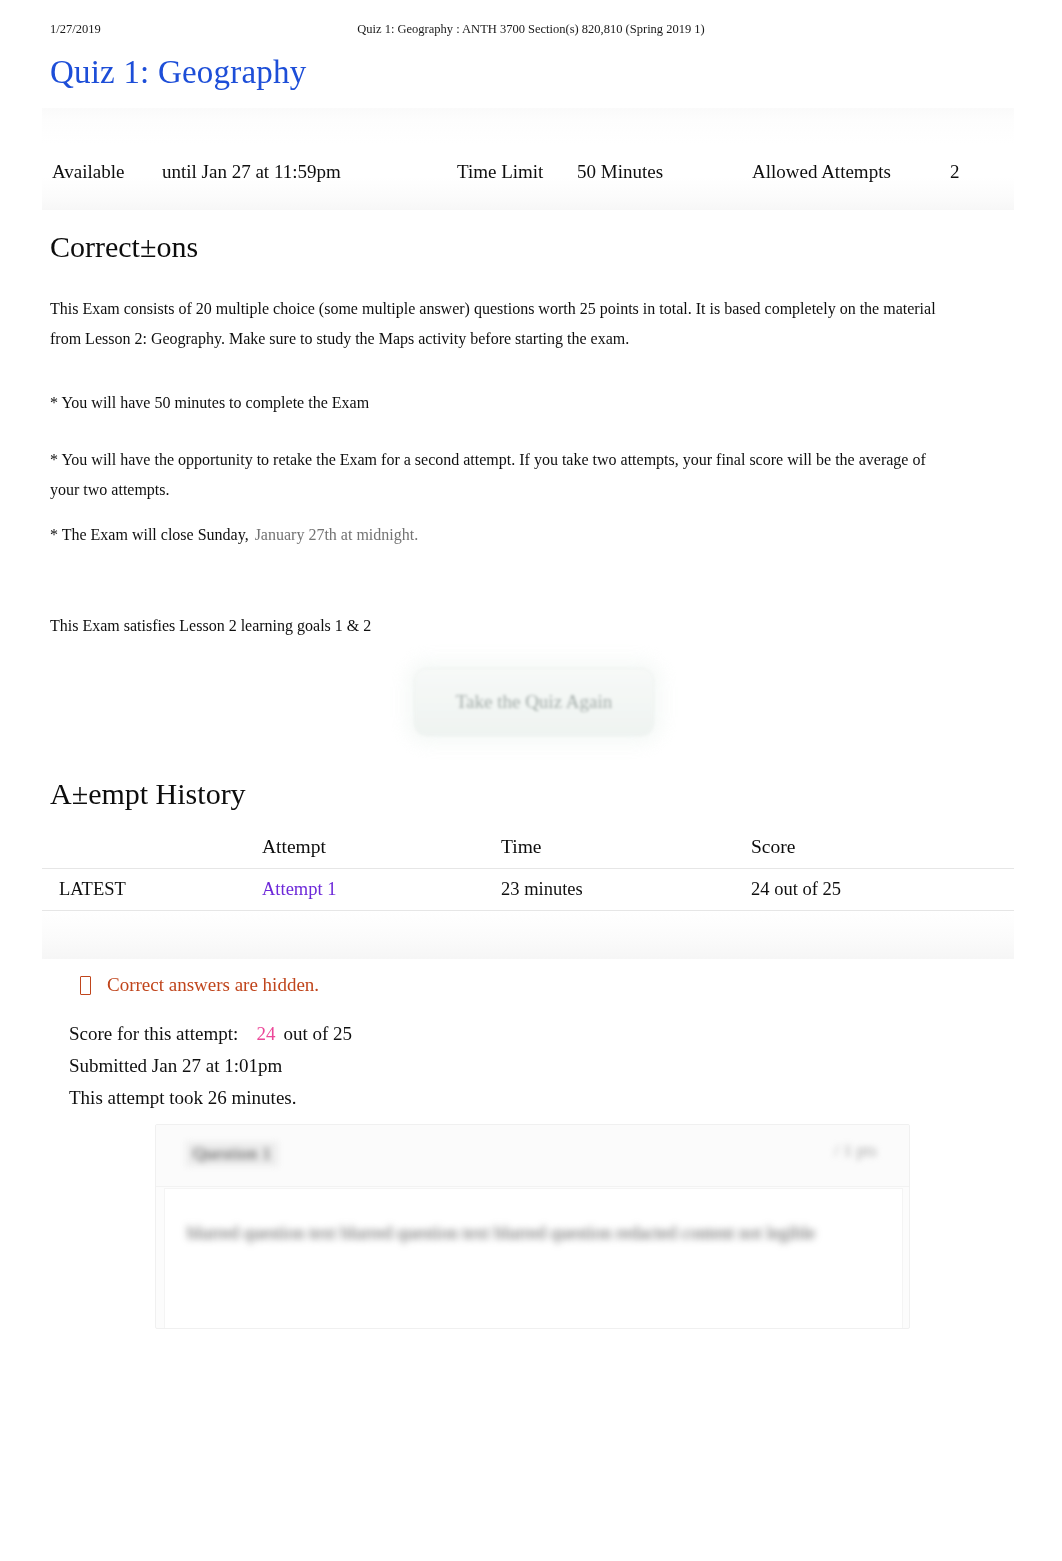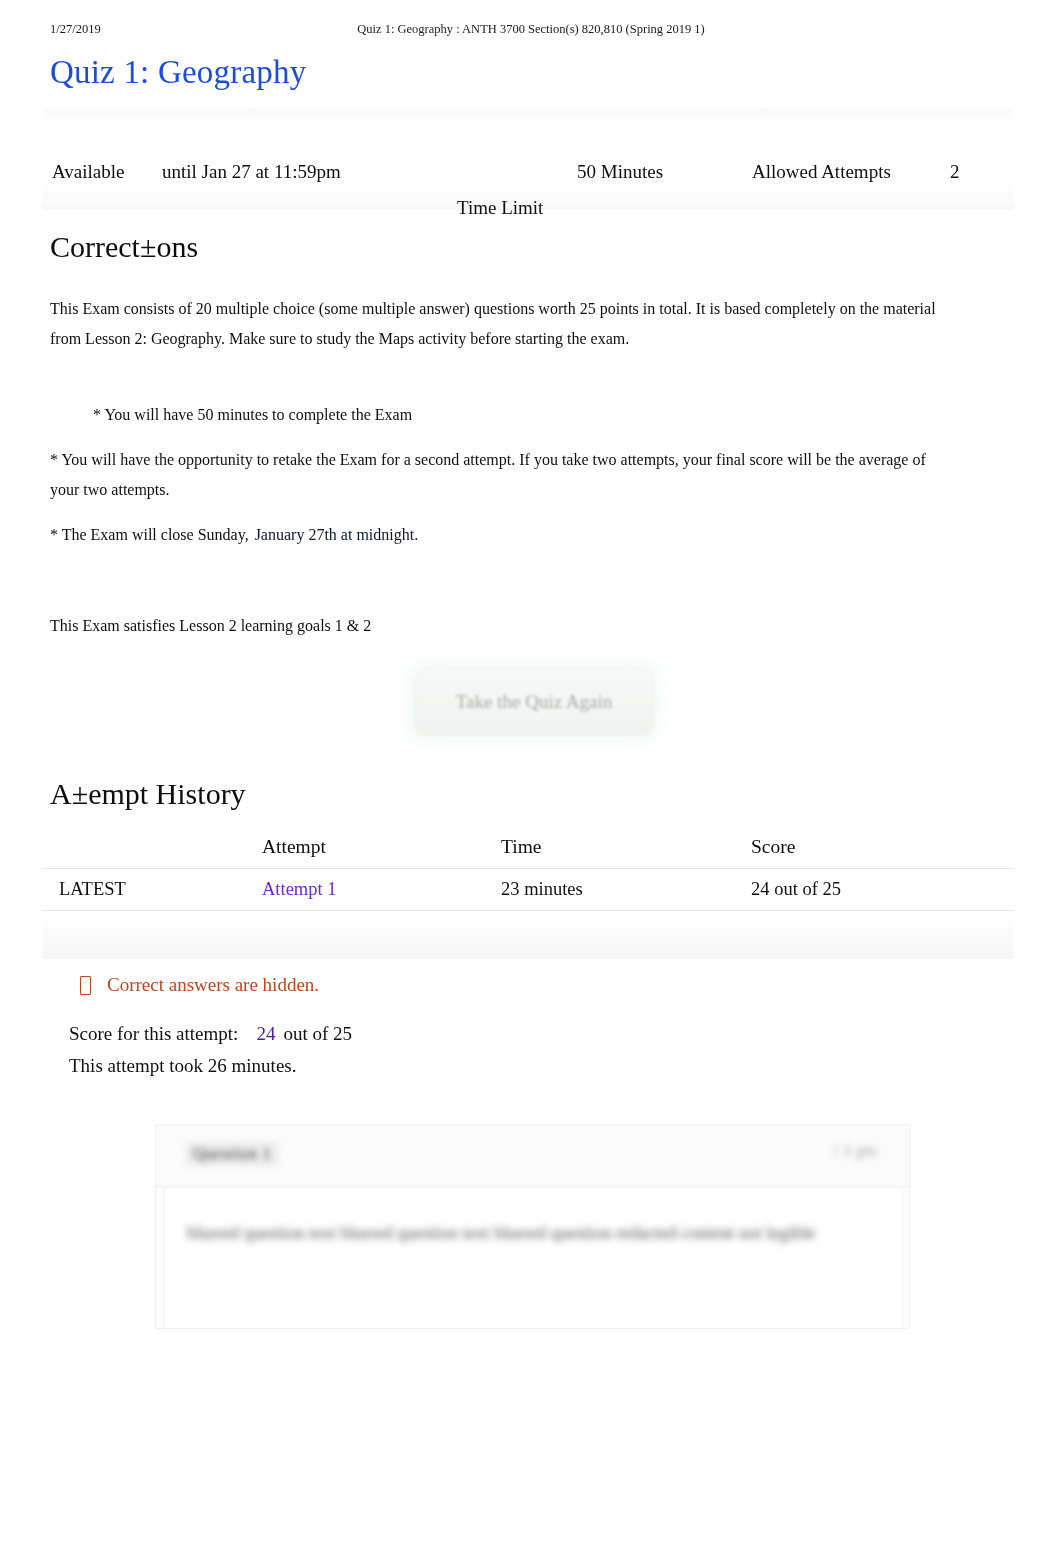--- a/index.html
+++ b/index.html
@@ -91,7 +91,7 @@
 
   .d-avail-label  { left: 10px; }
   .d-avail-value  { left: 120px; }
-  .d-time-label   { left: 415px; margin-top: 36px; }
+  .d-time-label   { left: 415px; }
   .d-time-value   { left: 535px; }
   .d-att-label    { left: 710px; }
   .d-att-value    { left: 908px; }

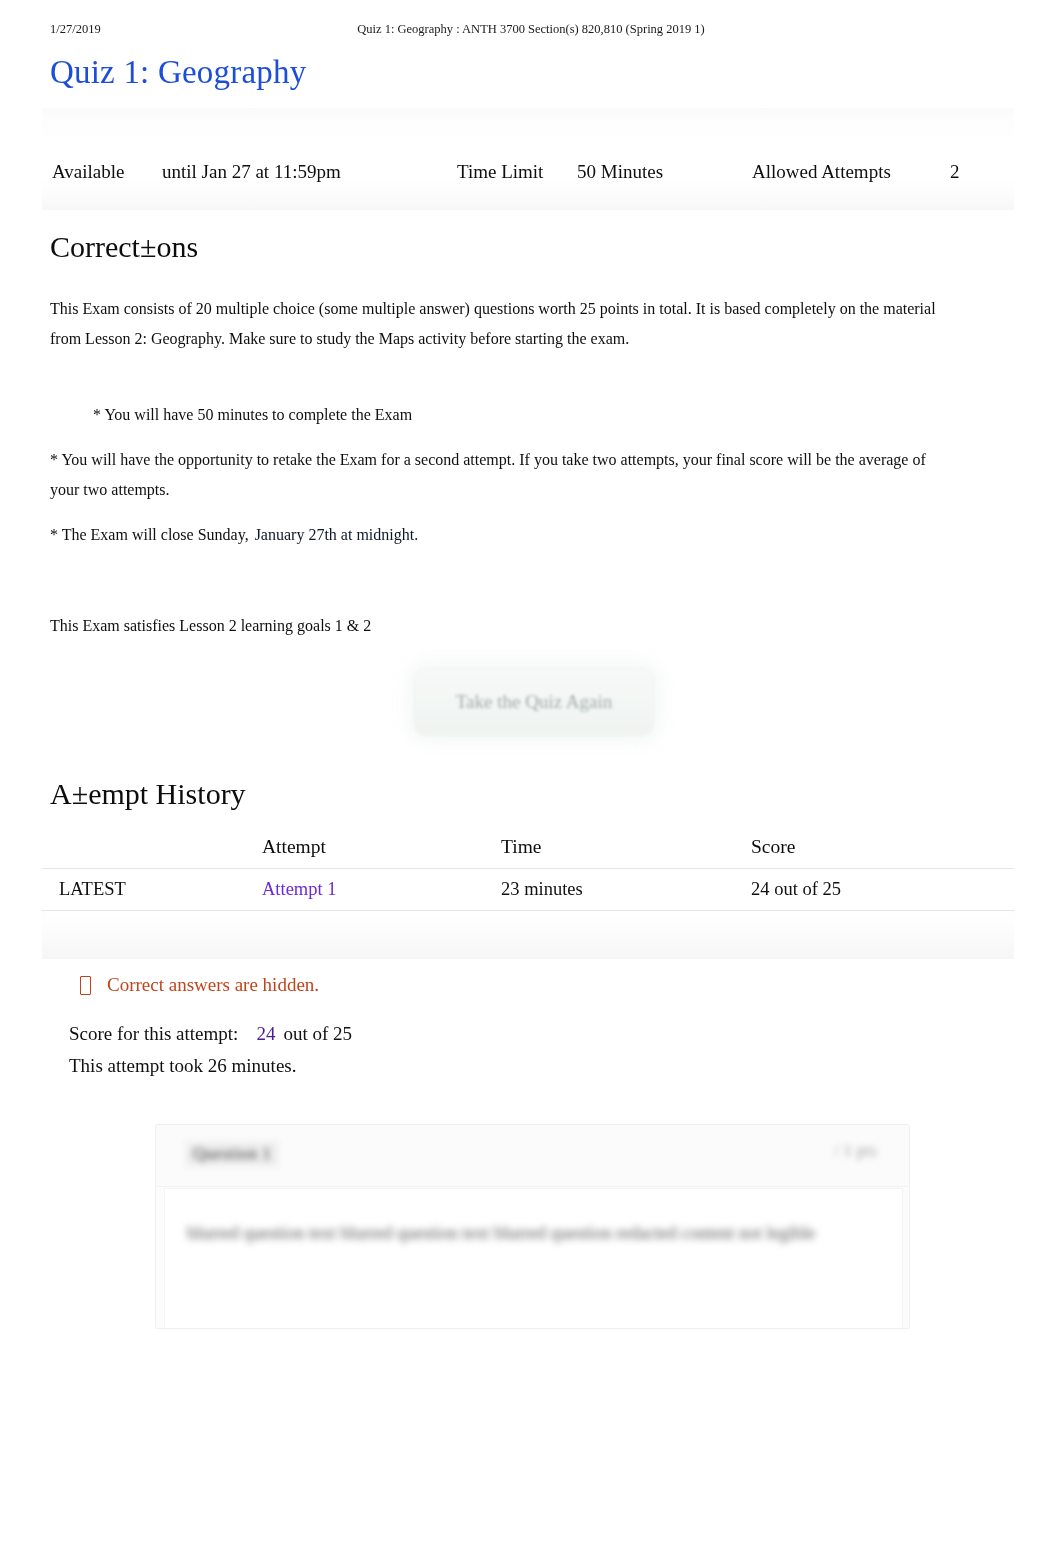--- a/index.html
+++ b/index.html
@@ -119,7 +119,7 @@
     color: #0f0f0f;
   }
   p.para-1 { top: 294px; }
-  p.para-2 { top: 400px; margin-left: 43px; }
+  p.para-2 { top: 388px; }
   p.para-3 { top: 445px; }
   p.para-4 { top: 520px; }
   p.para-5 { top: 611px; }

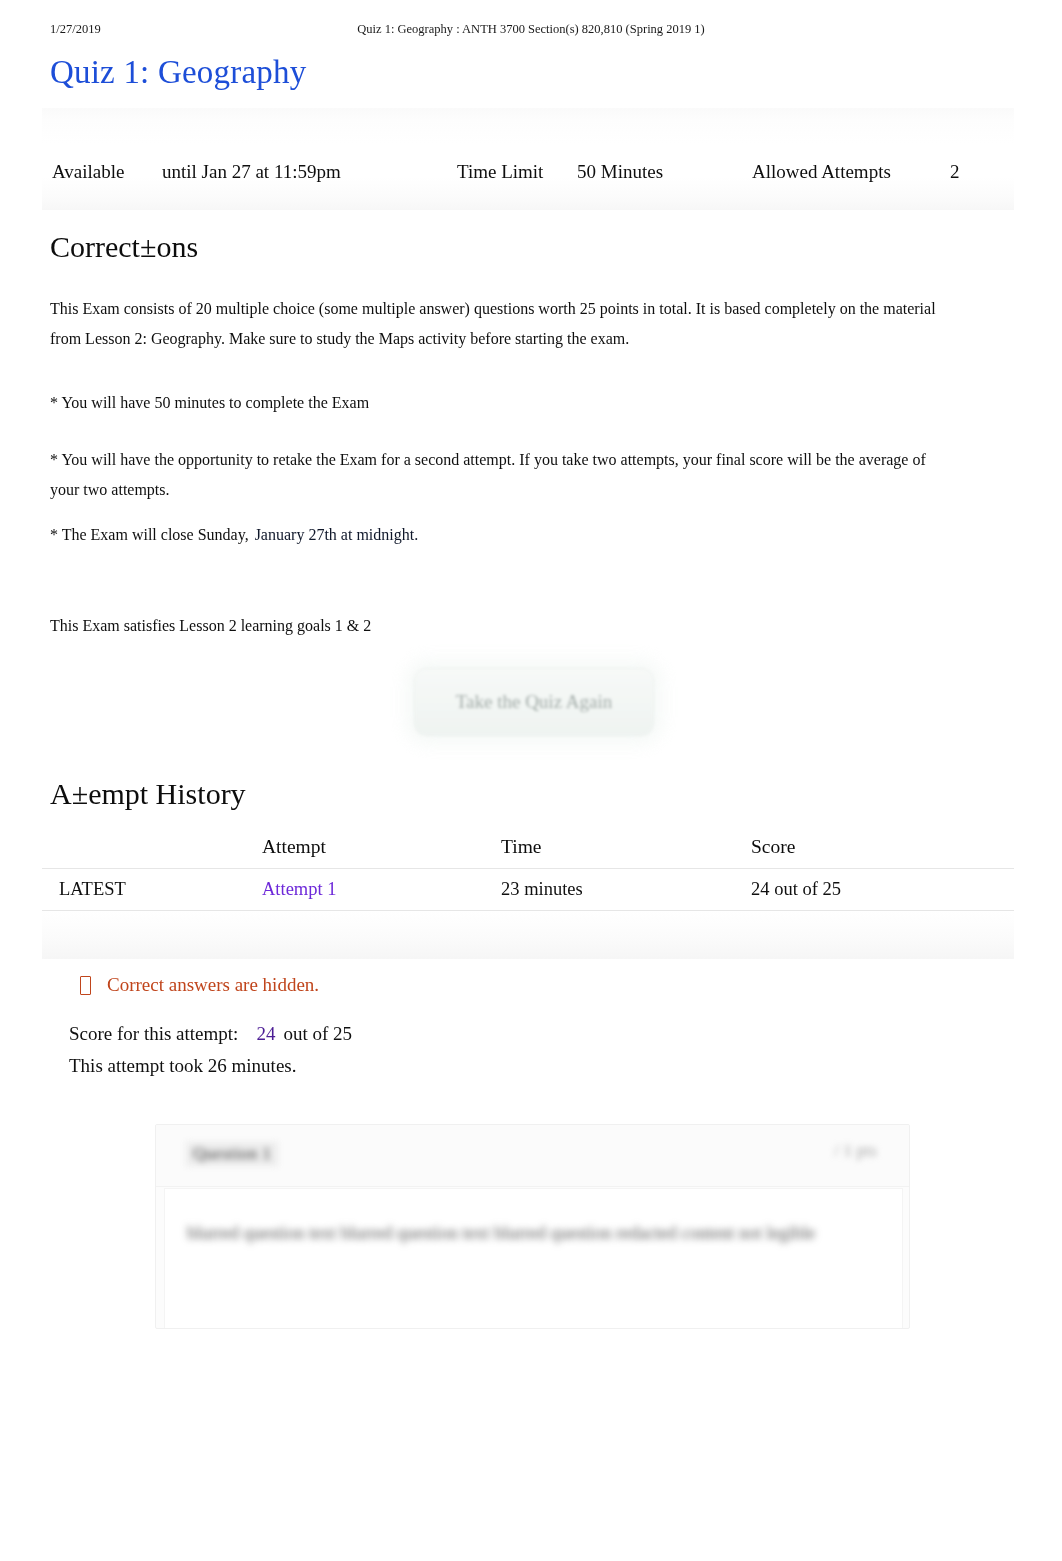--- a/index.html
+++ b/index.html
@@ -126,7 +126,7 @@
 
   .blur-soft {
     display: inline-block;
-    color: #0f172a;
+    color: #737373;
     filter: blur(0.45px);
     text-shadow: 0 0 7px rgba(255,255,255,0.95),
                  0 0 14px rgba(255,255,255,0.85);

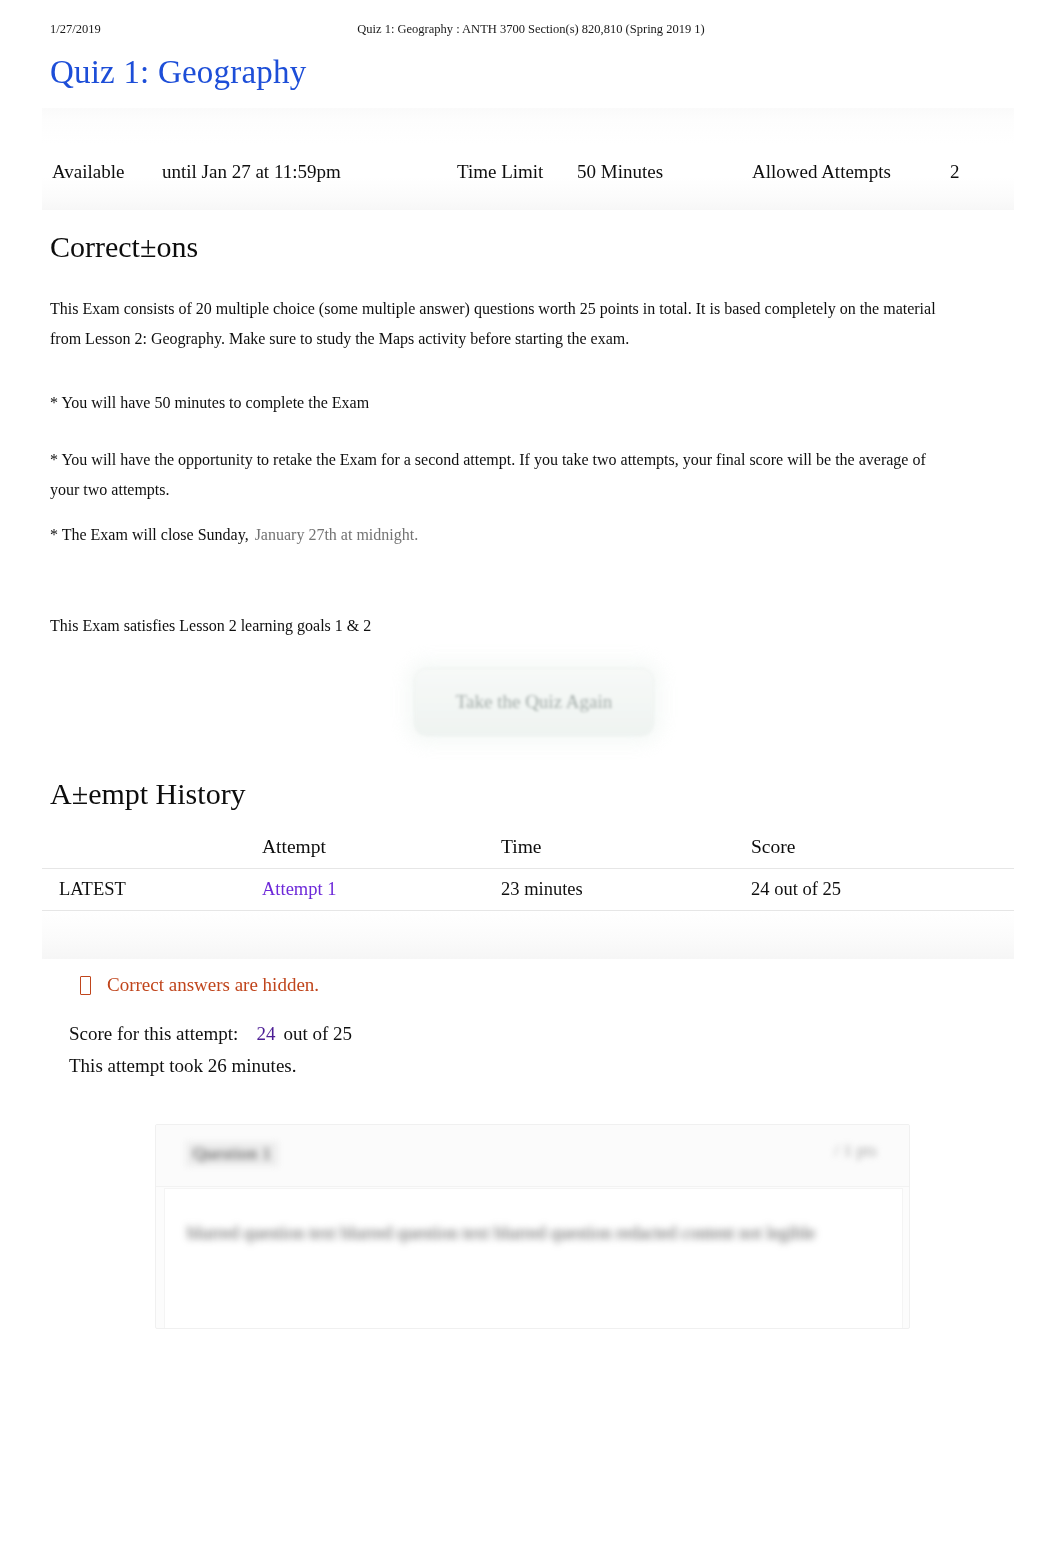--- a/index.html
+++ b/index.html
@@ -245,7 +245,7 @@
   }
   .score-lines div { white-space: nowrap; }
   .score-number {
-    color: #4c1d95;
+    color: #ec4899;
     padding: 0 8px 0 18px;
   }
 

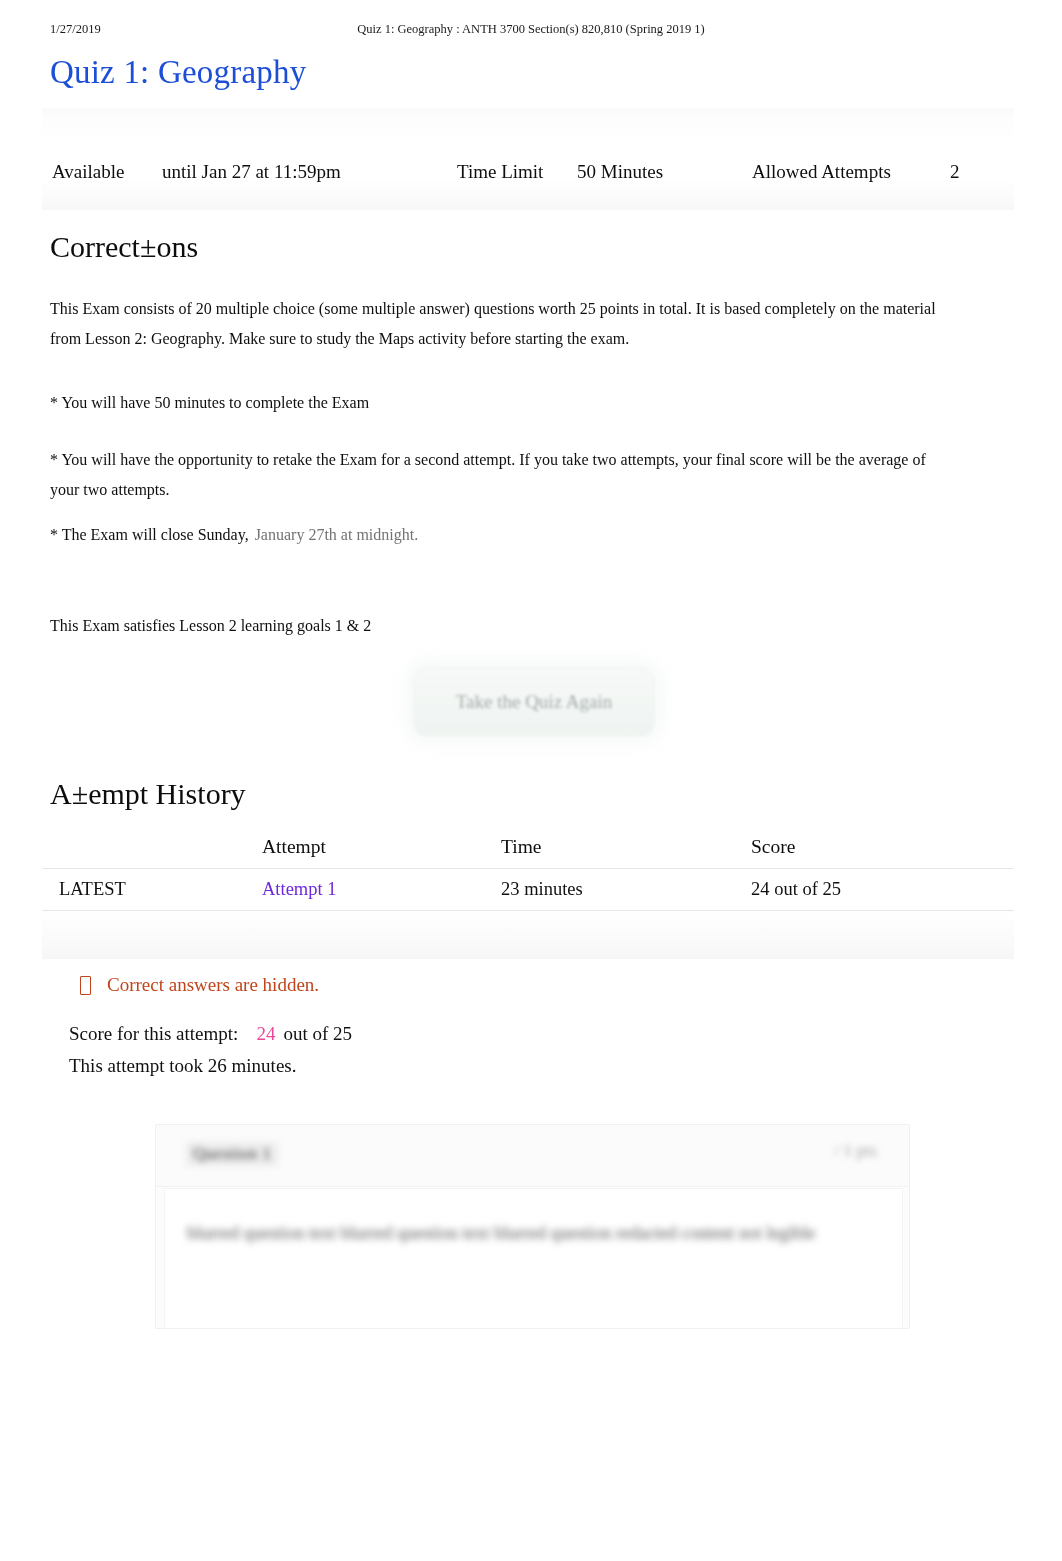--- a/index.html
+++ b/index.html
@@ -370,6 +370,7 @@
 
 <div class="score-lines">
   <div><span>Score for this attempt:</span><span class="score-number">24</span><span>out of 25</span></div>
+  <div>Submitted Jan 27 at 1:01pm</div>
   <div>This attempt took 26 minutes.</div>
 </div>
 

